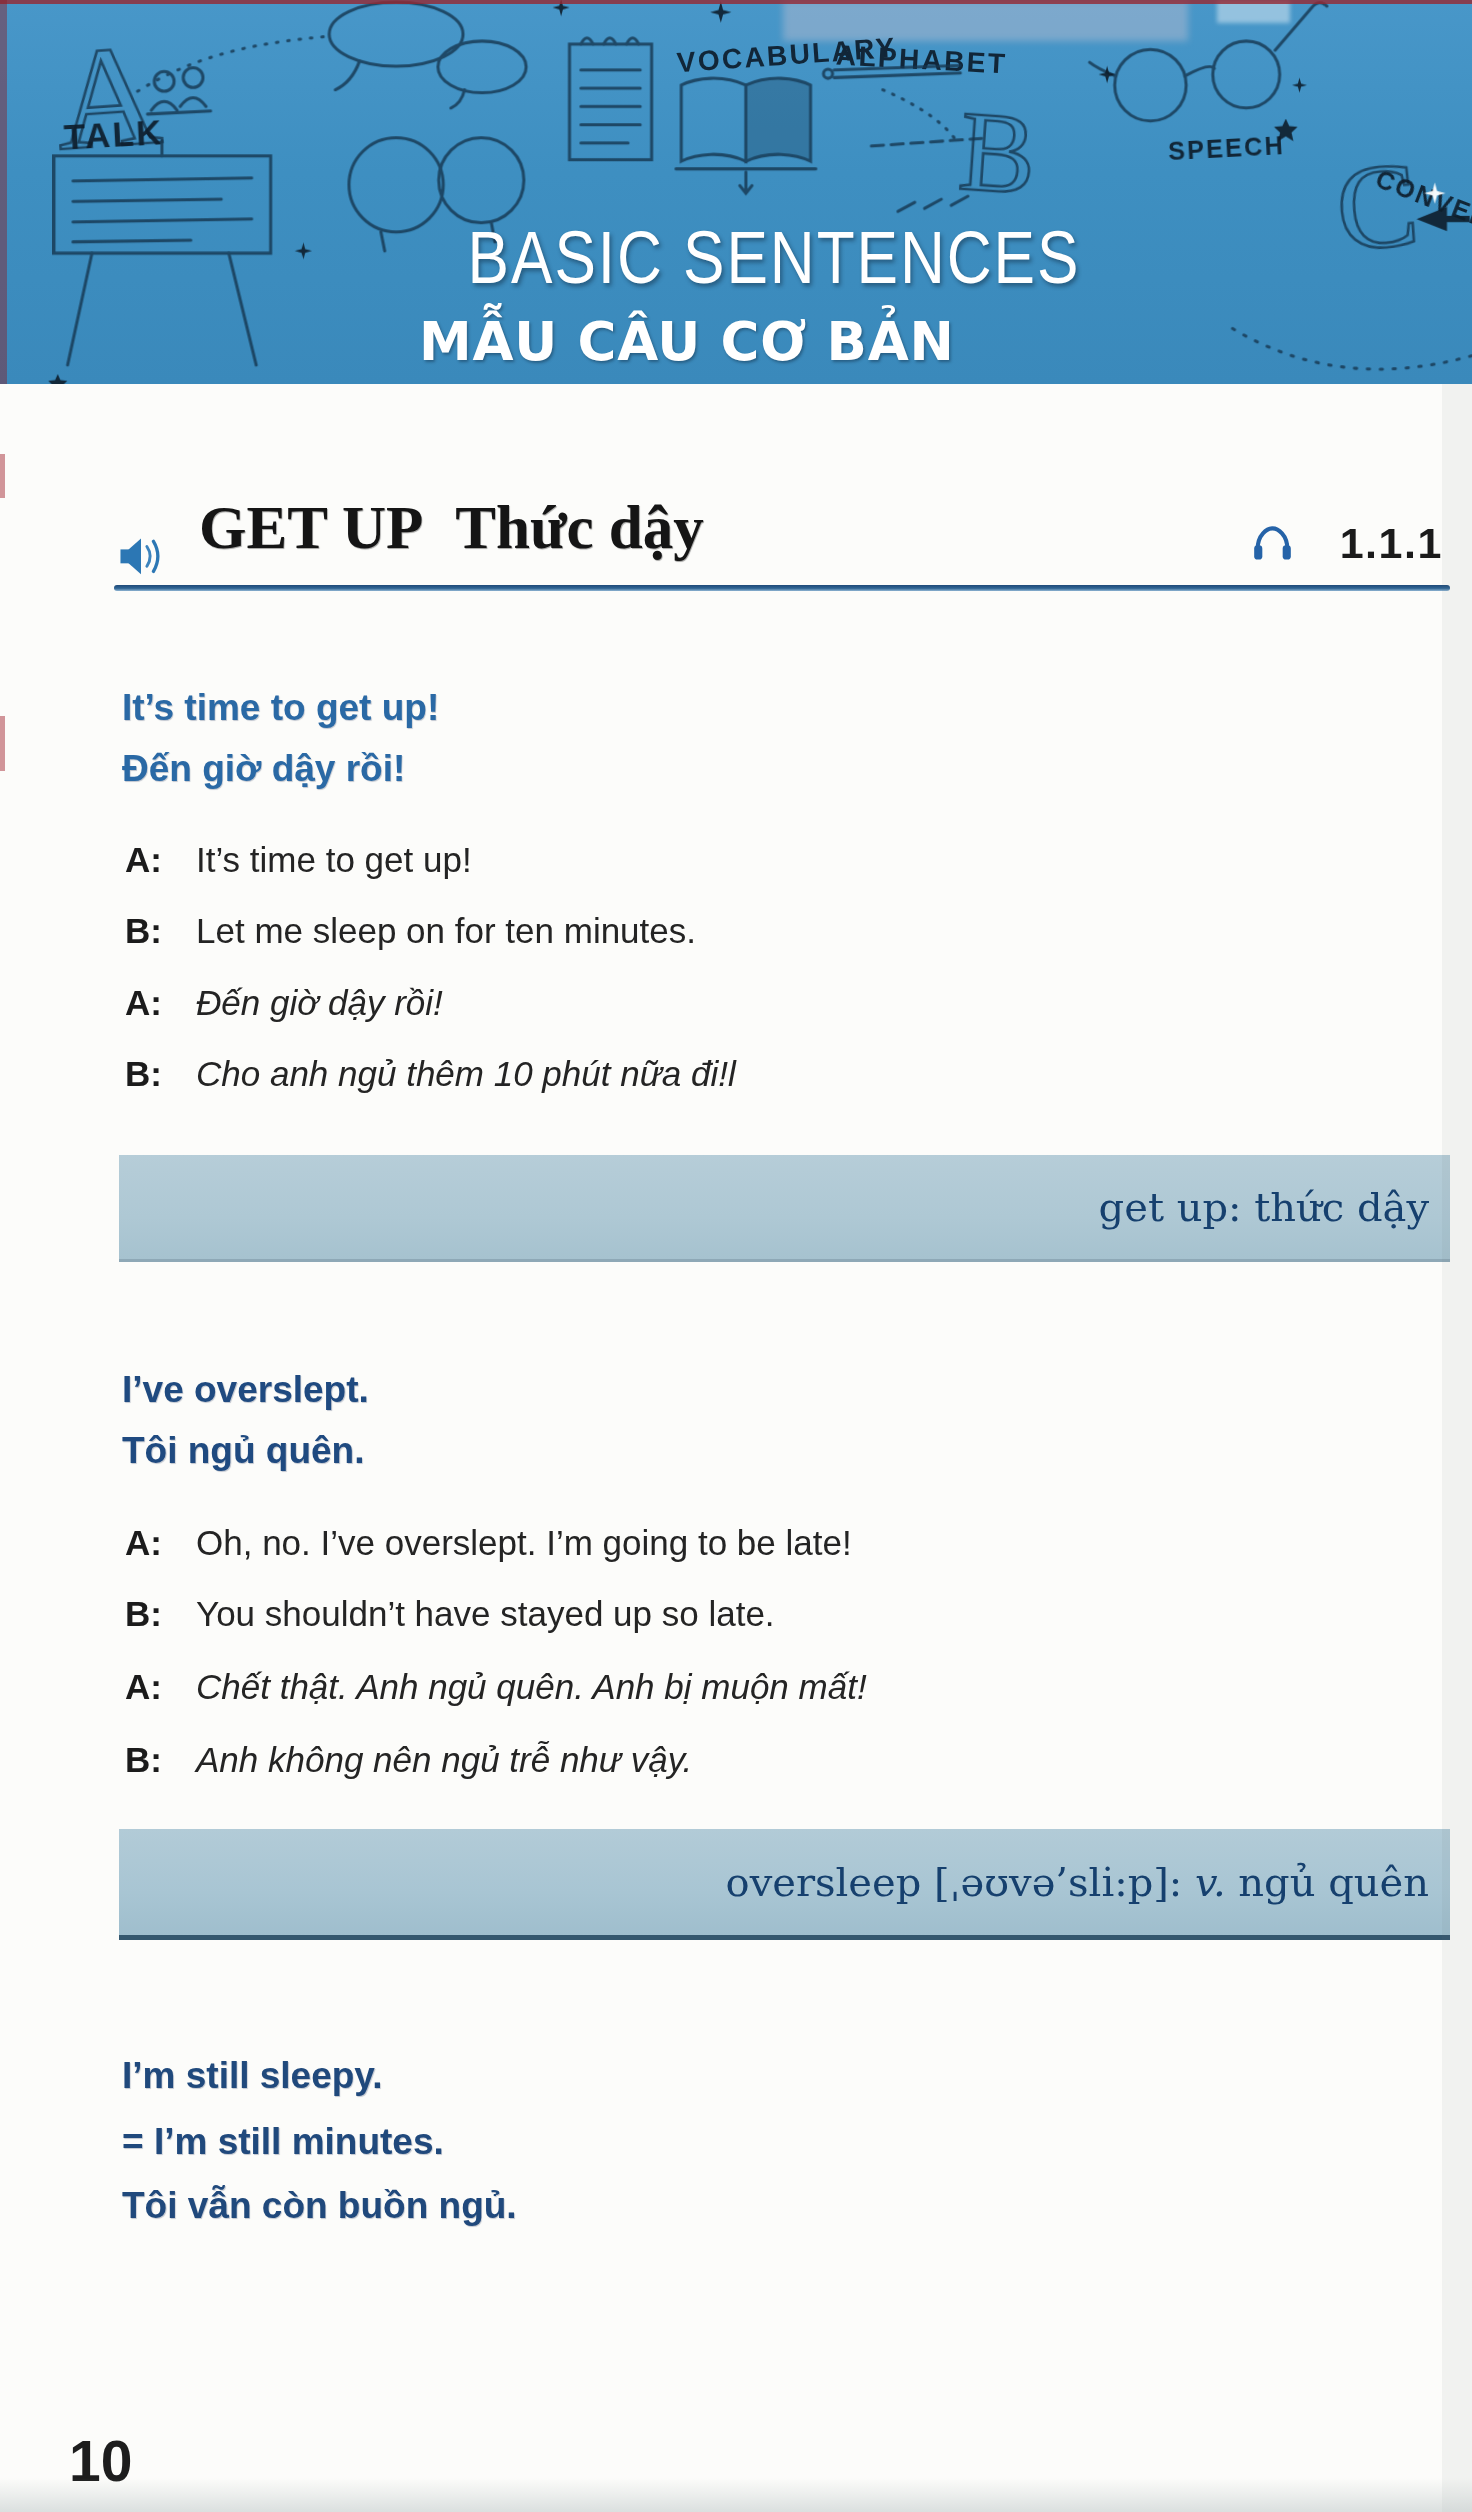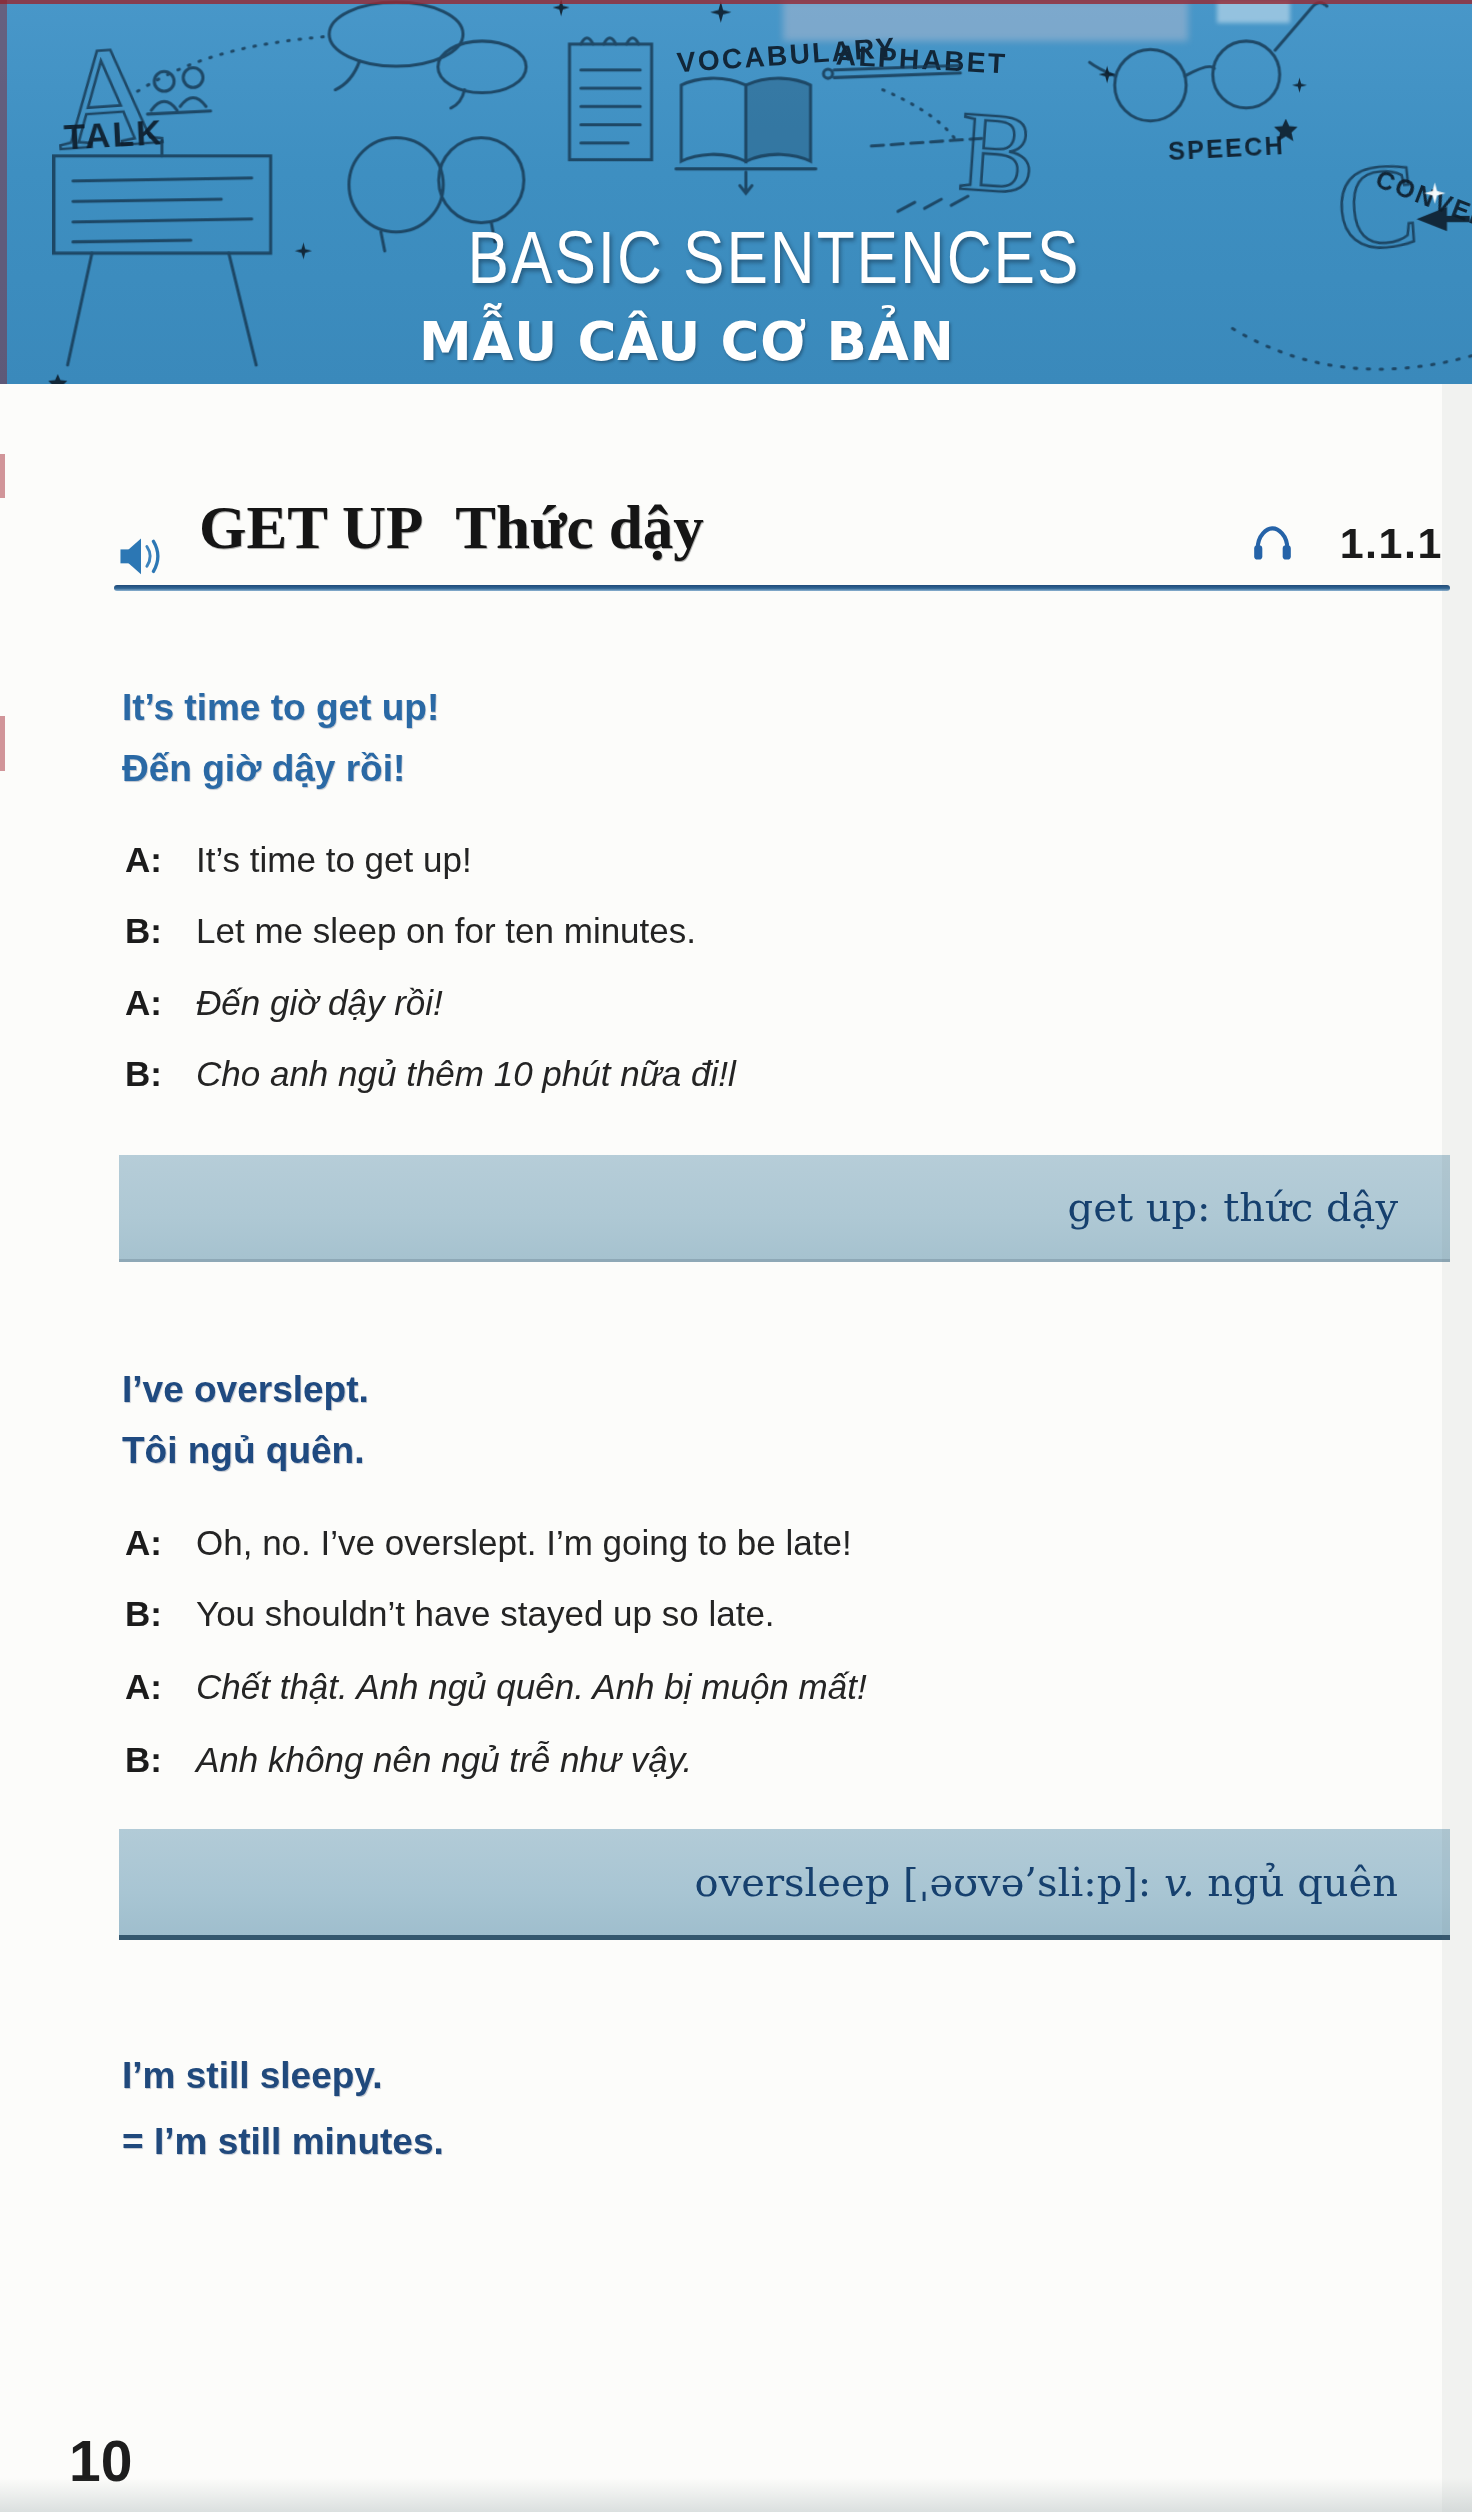--- a/index.html
+++ b/index.html
@@ -45,7 +45,7 @@
   
   .vocab-bar{position:absolute;left:119px;width:1331px;display:flex;align-items:center;justify-content:flex-end;
           font-family:"DejaVu Serif","Liberation Serif",serif;font-size:40px;color:#16406e;
-          padding-right:52px;box-sizing:border-box;}
+          padding-right:21px;box-sizing:border-box;}
   .vocab-bar-1{top:1155px;height:107px;background:linear-gradient(180deg,#b6cdd8 0%,#aec8d4 60%,#a6c2cf 100%);
           border-bottom:3px solid rgba(70,100,120,.35);}
   .vocab-bar-2{top:1829px;height:111px;background:linear-gradient(180deg,#b2cbd7 0%,#a8c5d3 60%,#9fbecd 100%);

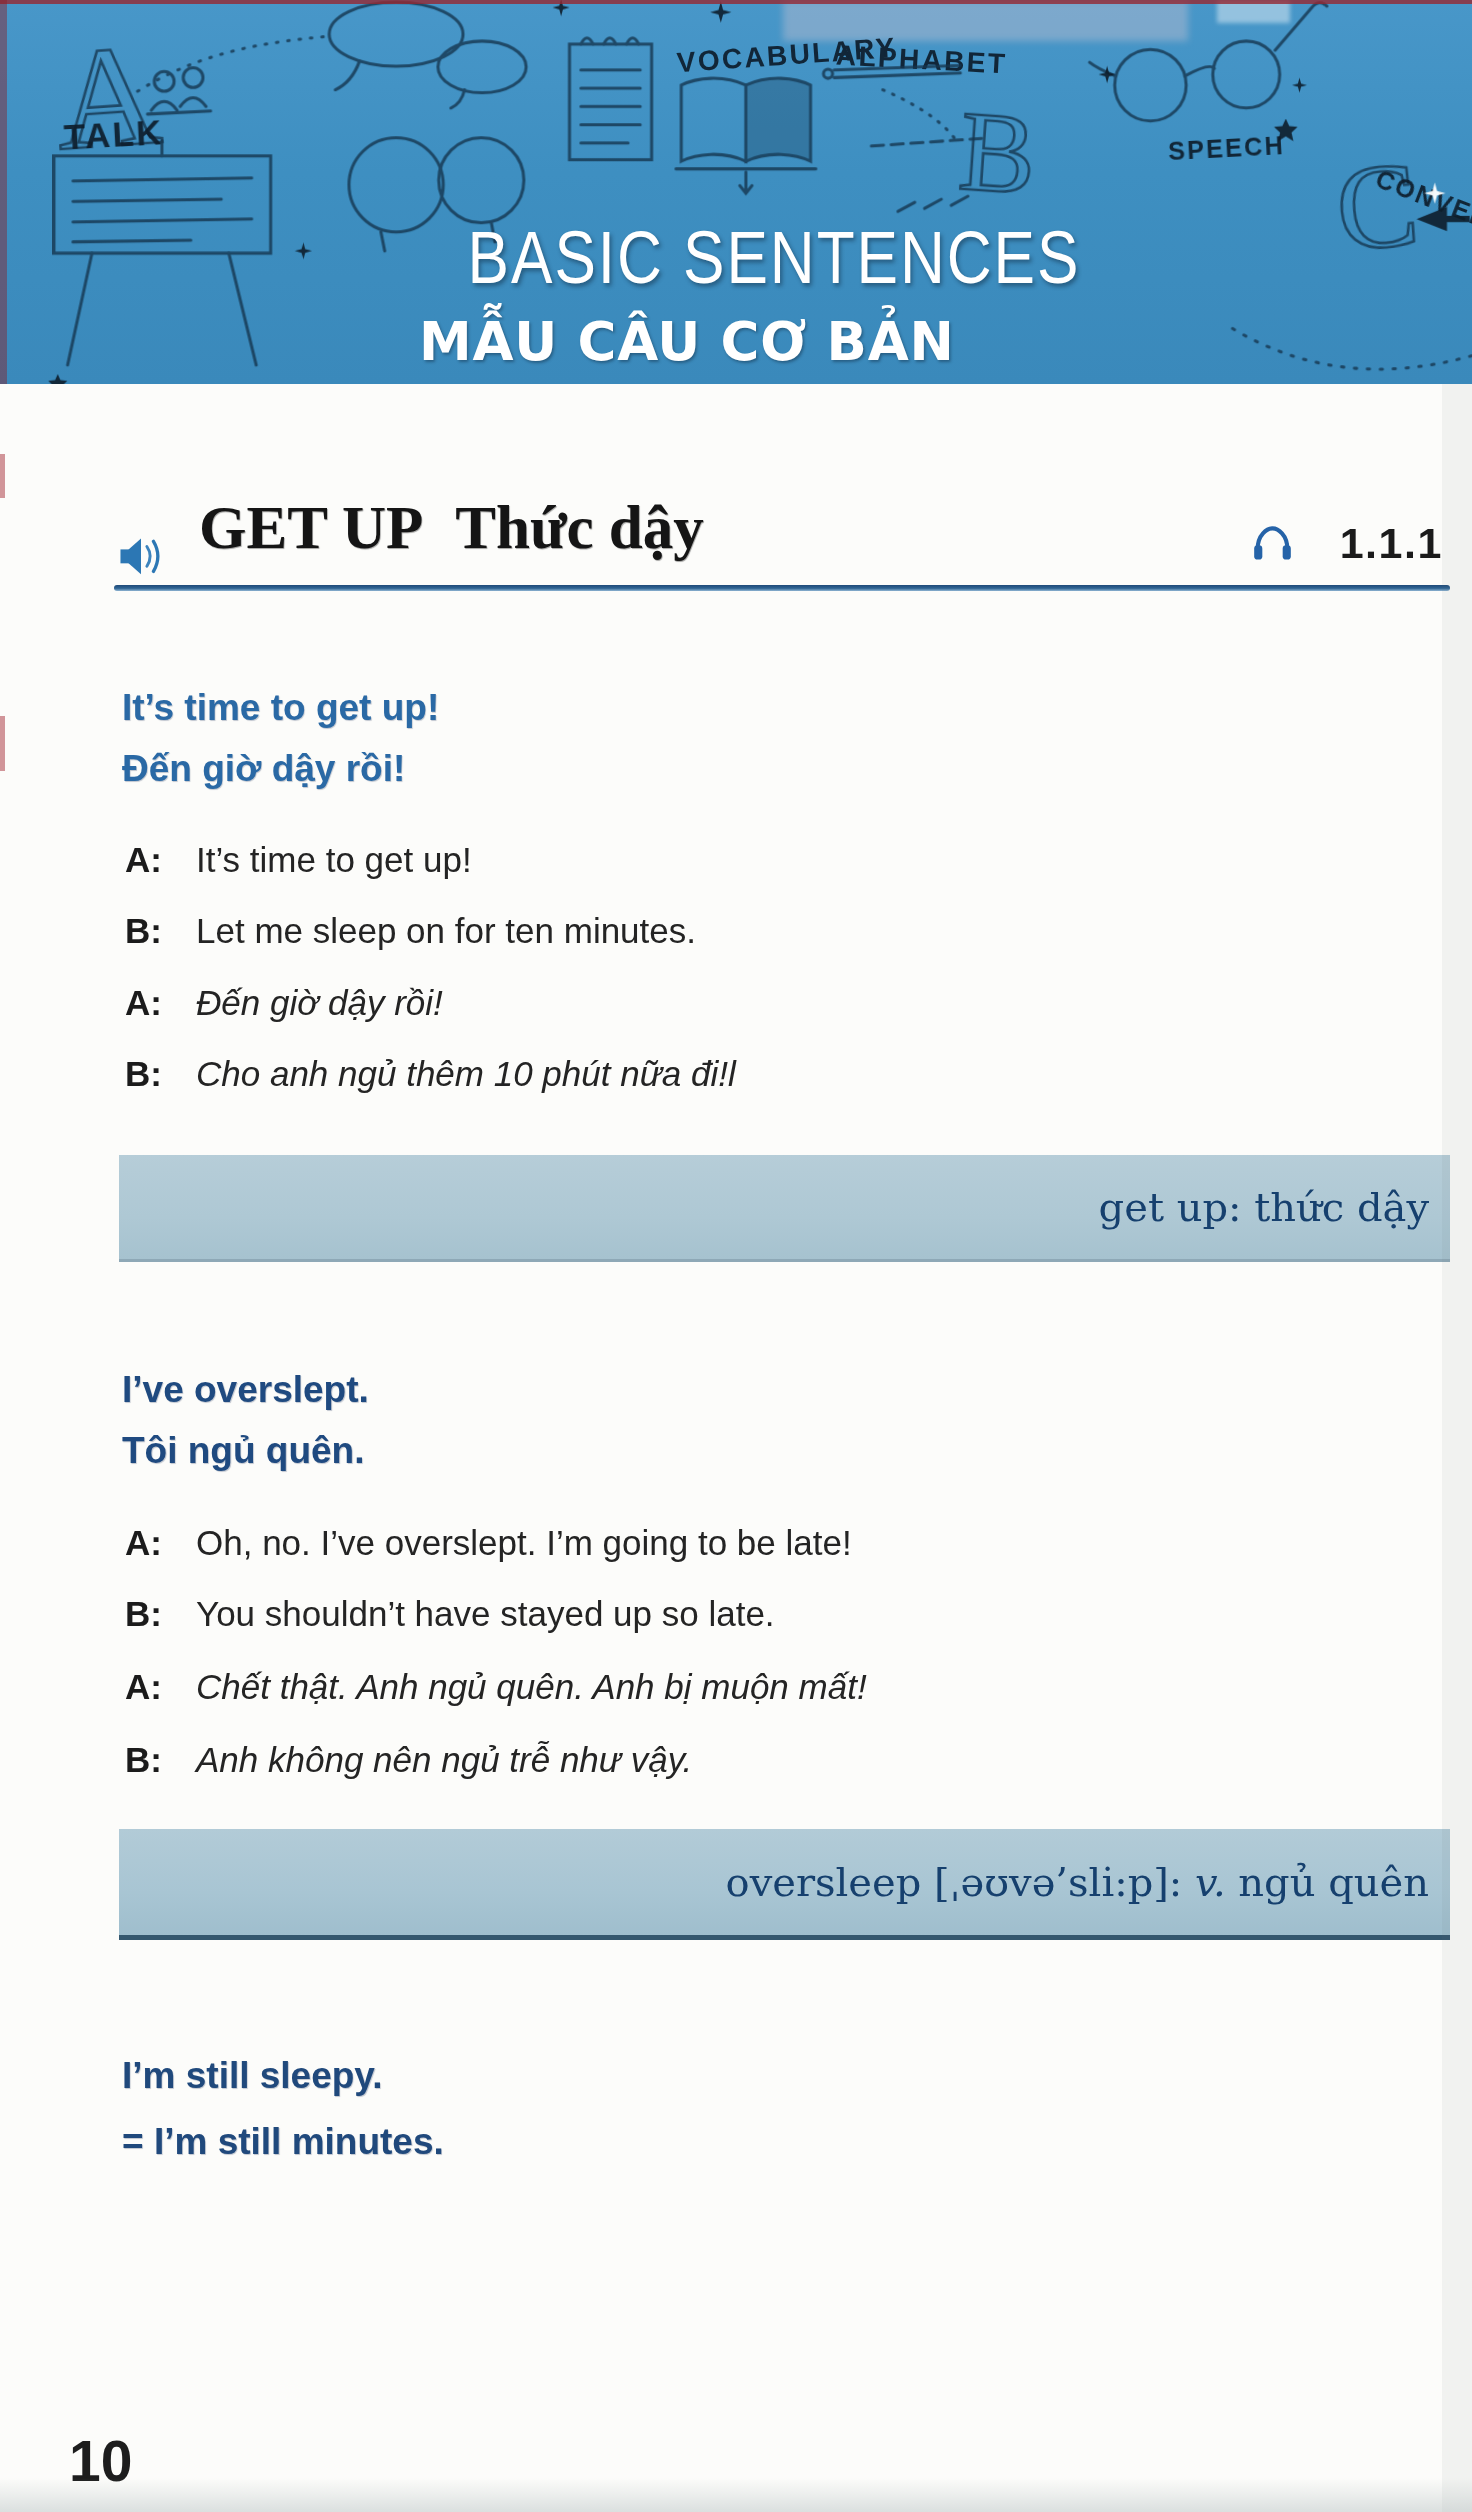--- a/index.html
+++ b/index.html
@@ -241,6 +241,7 @@
 
   <div class="still-line" style="top: 2055px; color: rgb(32, 73, 124);">I’m still sleepy.</div>
   <div class="still-line" style="top: 2121px; color: rgb(32, 73, 124);">= I’m still minutes.</div>
+  <div class="still-line" style="top: 2185px; color: rgb(32, 73, 124);">Tôi vẫn còn buồn ngủ.</div>
 
   <div class="page-number">10</div>
   <div class="right-strip"></div>

